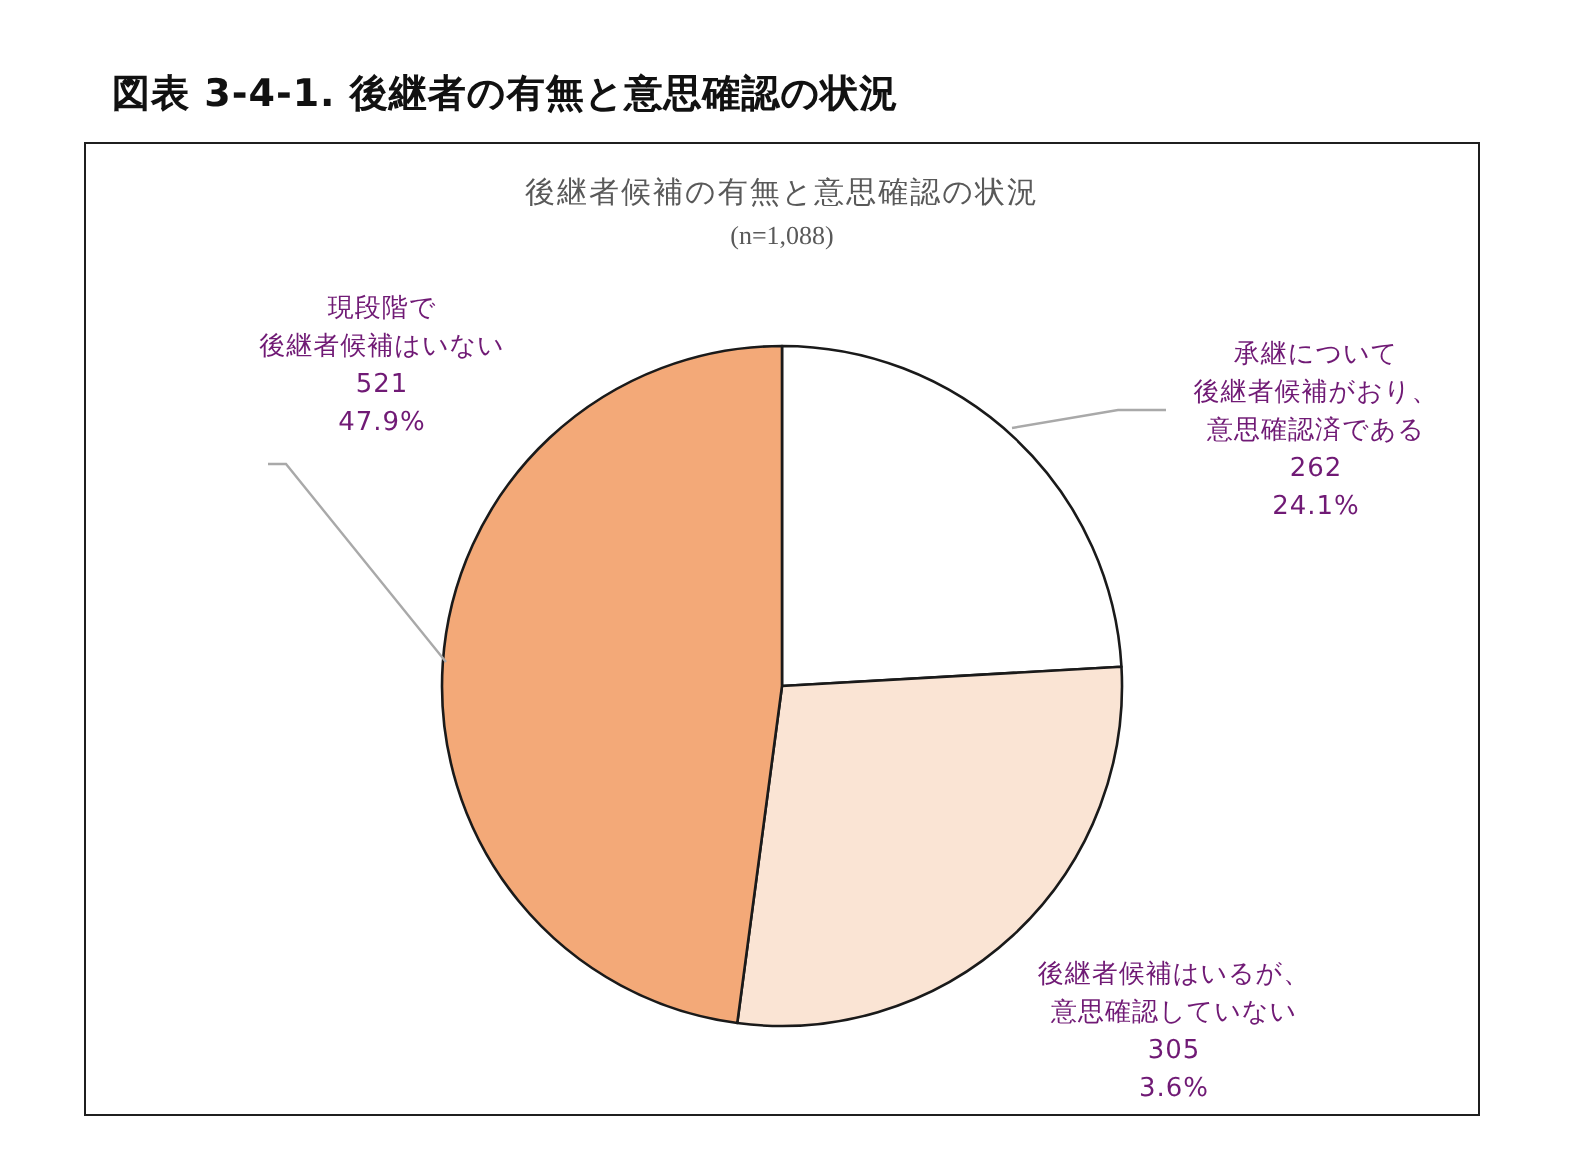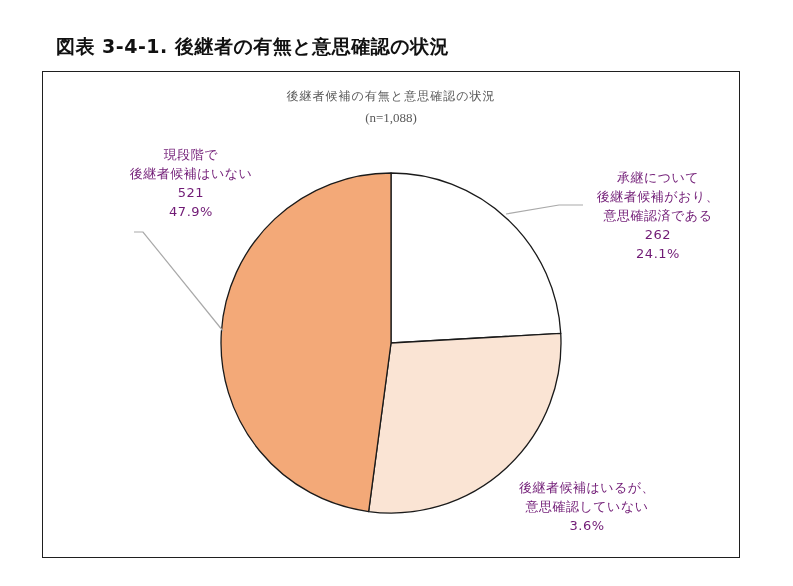--- a/index.html
+++ b/index.html
@@ -45,7 +45,7 @@
     color: #595959;
     line-height: 21px;
   }
-  .chart-title { font-size: 12px; letter-spacing: 1px; }
+  .chart-title { font-size: 15px; letter-spacing: 1px; }
   .chart-subtitle { font-size: 13px; font-family: Liberation Serif, serif; }
   .pie-svg {
     position: absolute;

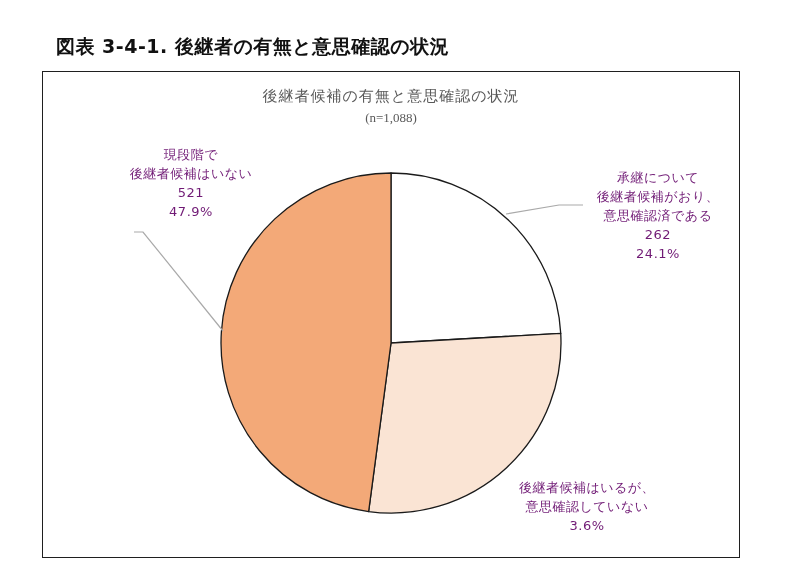--- a/index.html
+++ b/index.html
@@ -108,6 +108,7 @@
     <div class="callout callout-bottom">
       <div>後継者候補はいるが、</div>
       <div>意思確認していない</div>
+      <div>305</div>
       <div>3.6%</div>
     </div>
 

